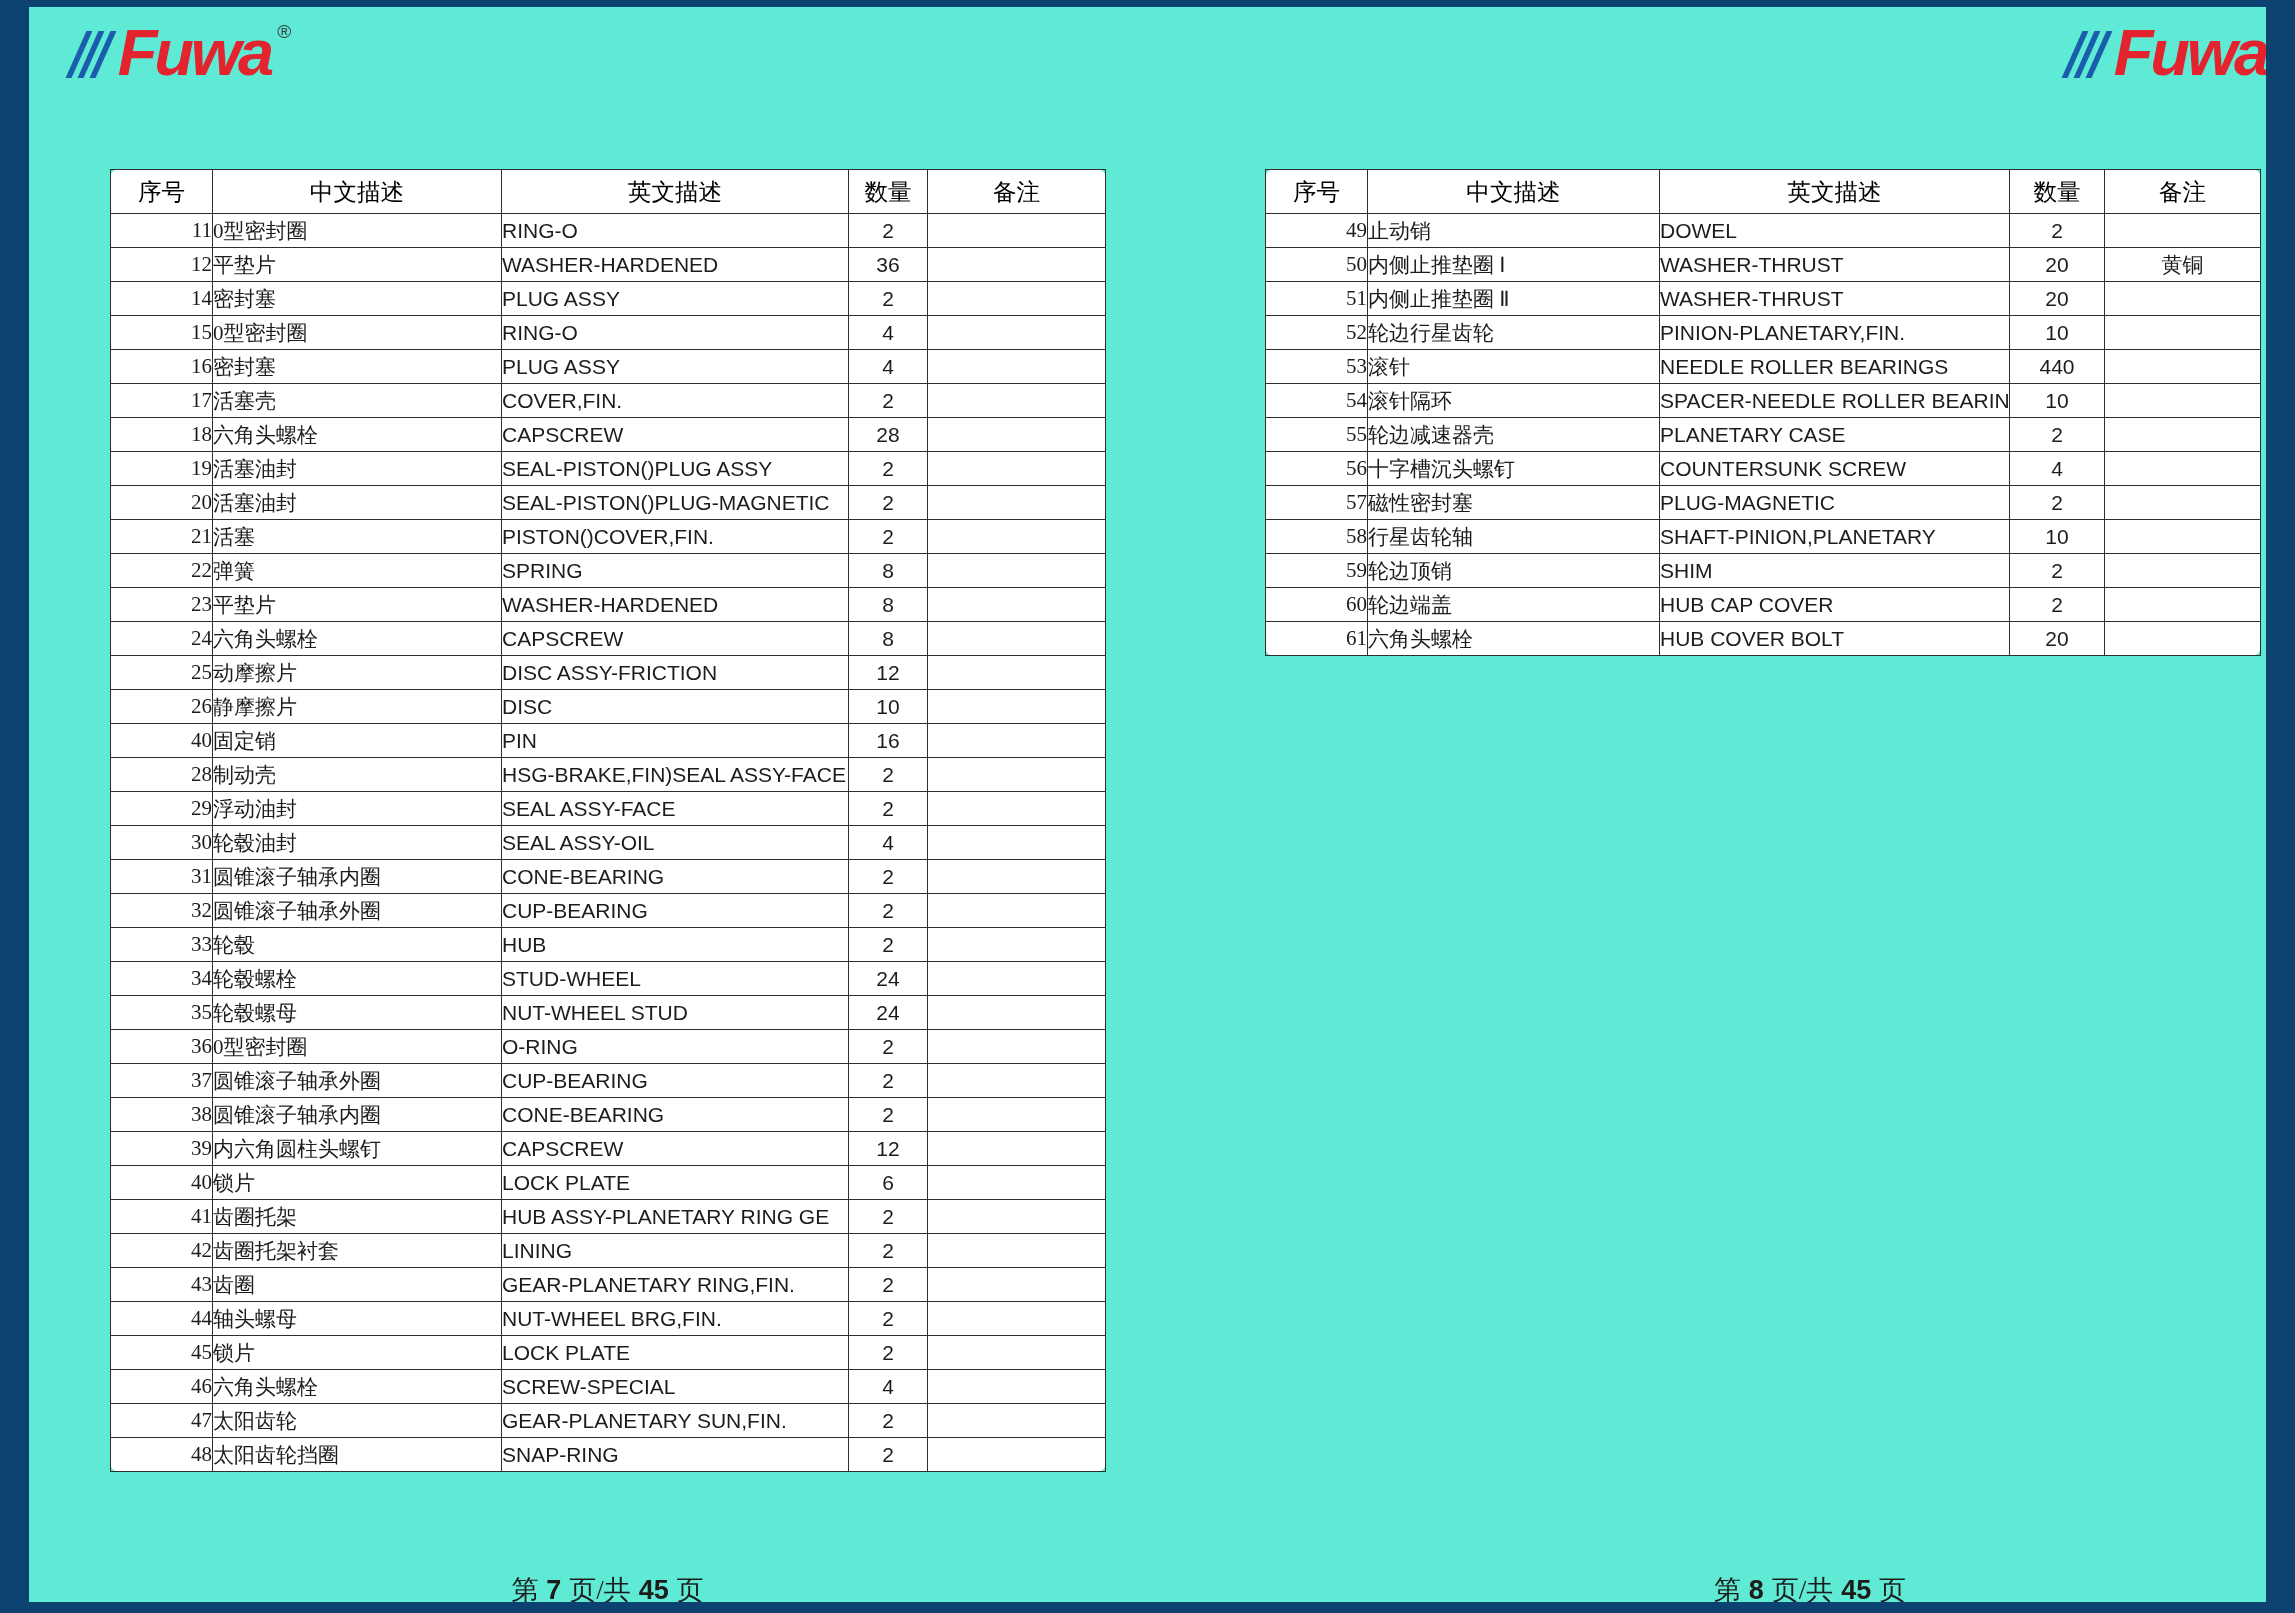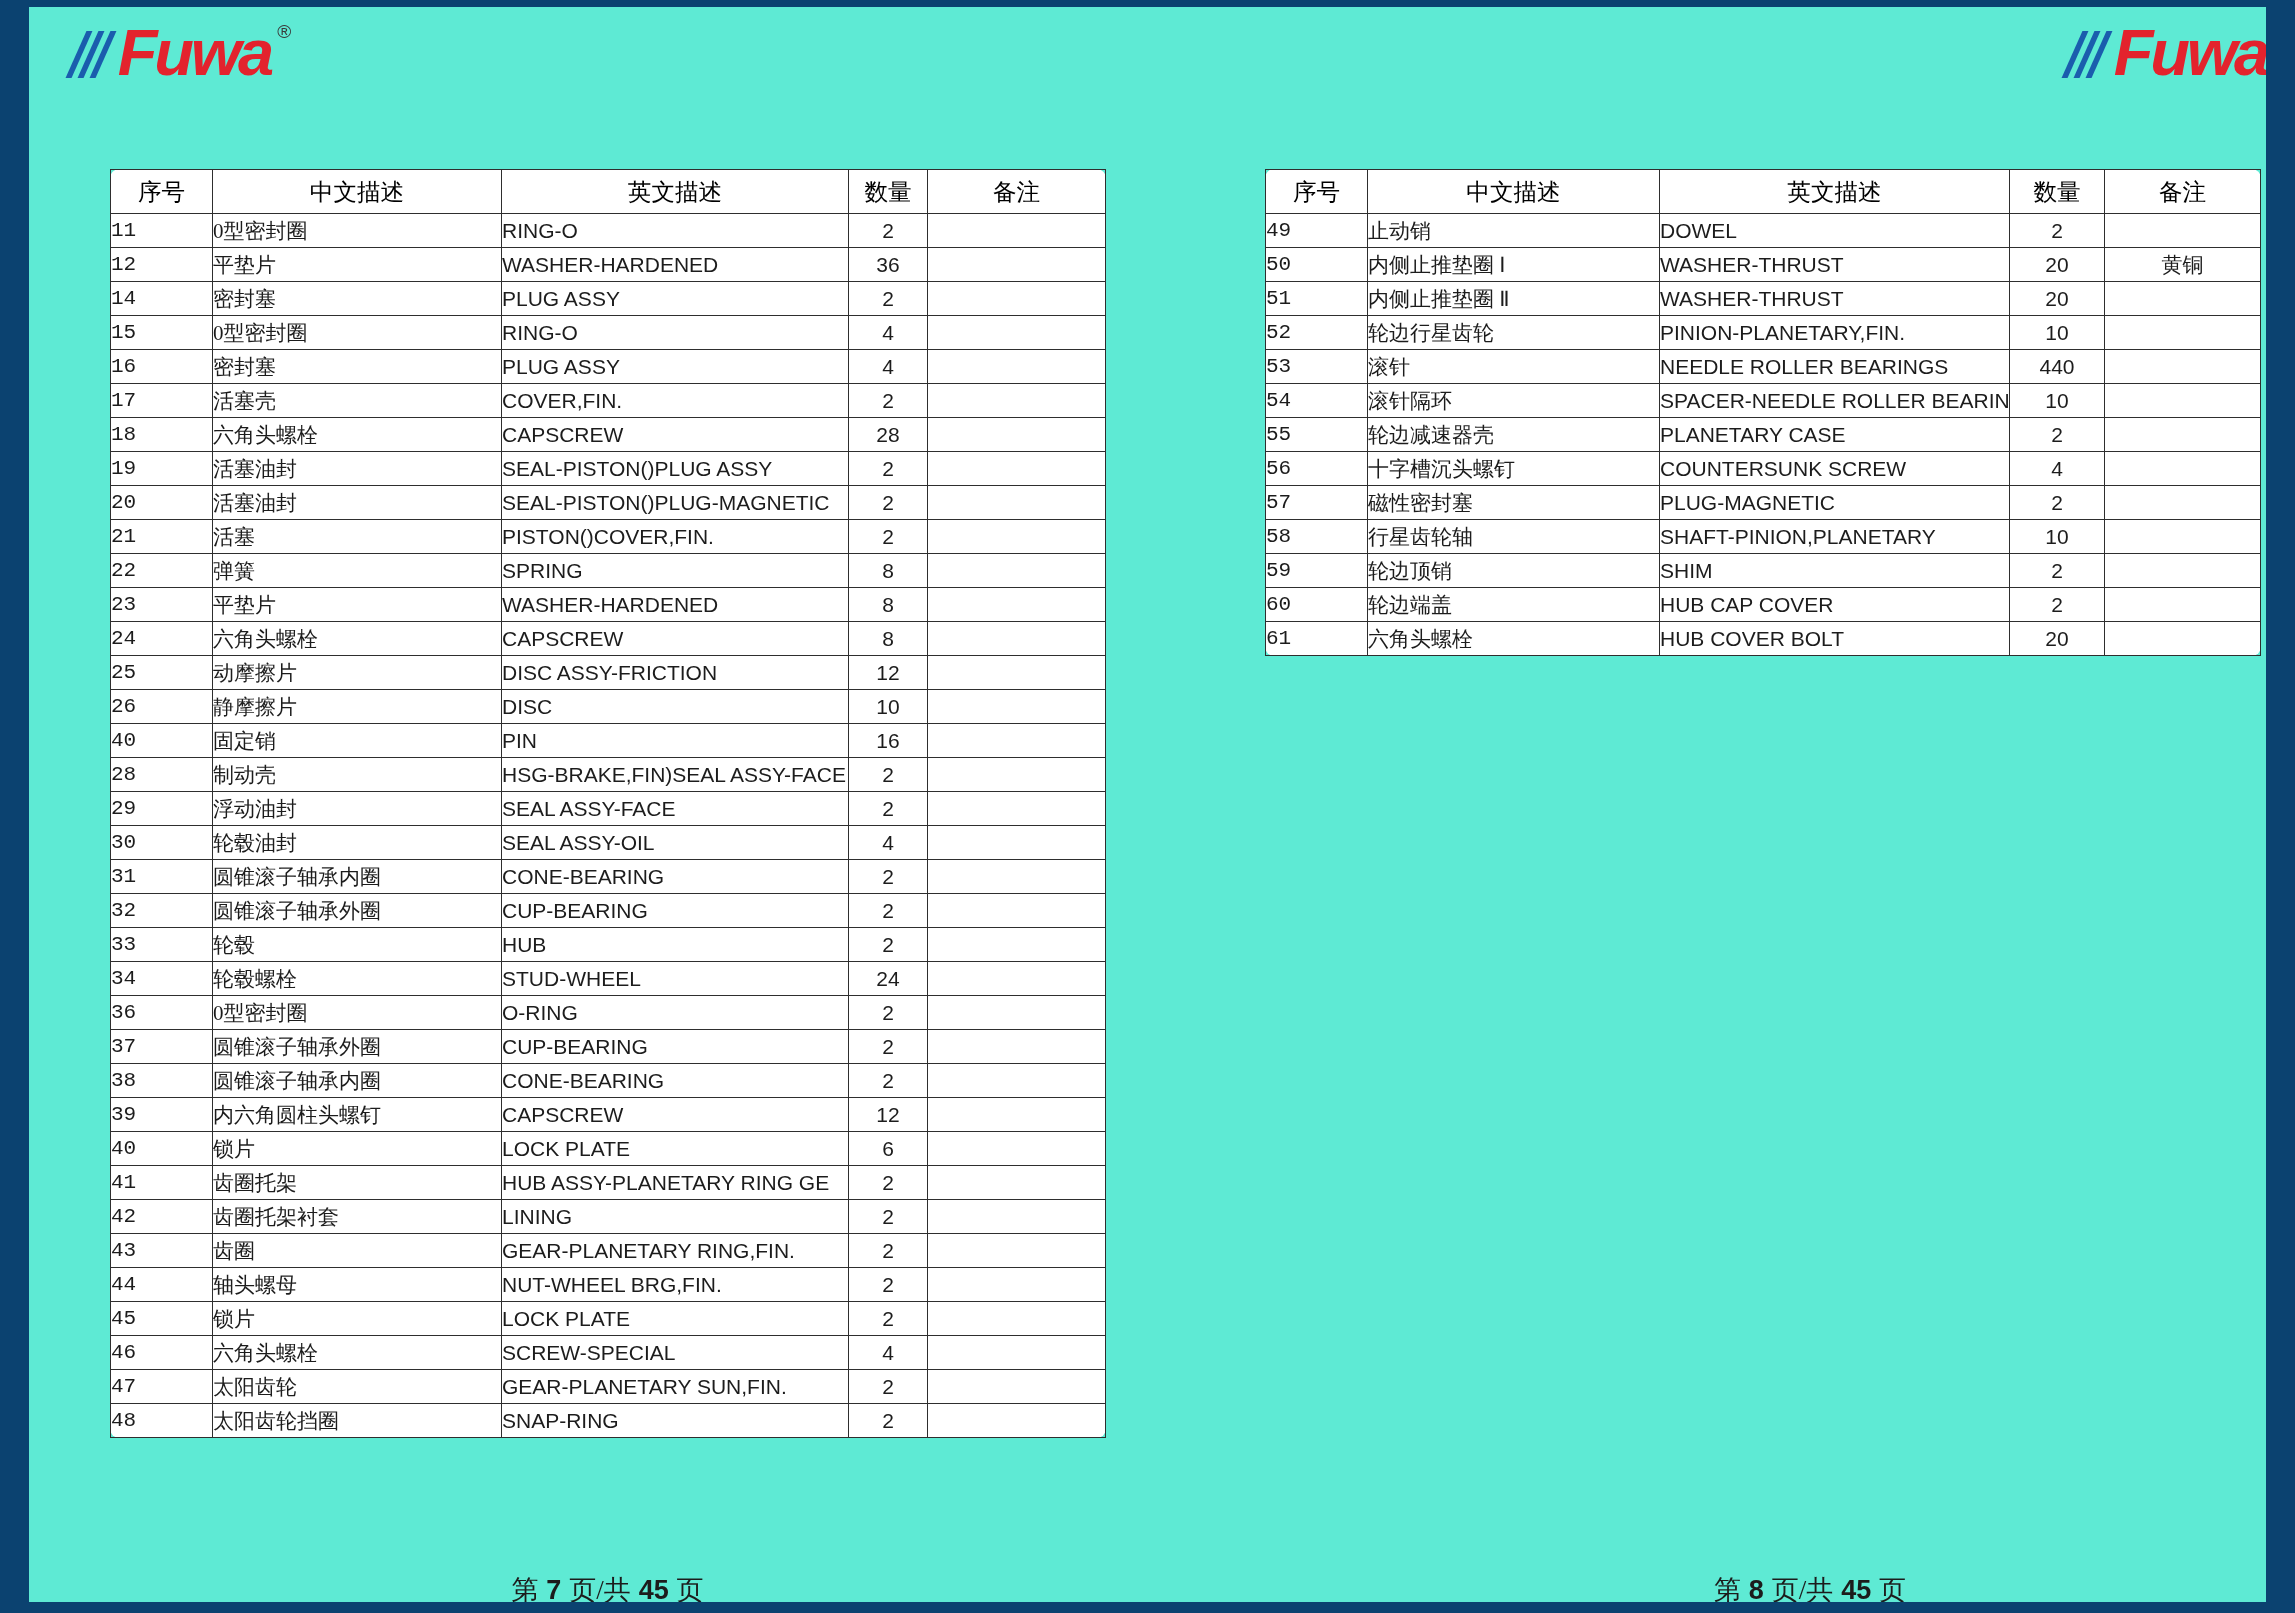--- a/index.html
+++ b/index.html
@@ -48,7 +48,7 @@
     font-family:"Liberation Serif", serif;
   }
   table.parts td{height:33px;font-size:21px;color:#1c1c1c;}
-  td.c0{text-align:left;font-family:Liberation Mono, monospace;}
+  td.c0{text-align:right;font-family:Liberation Serif, serif;}
   td.c1{padding-left:19px;font-family:"Liberation Serif", serif;}
   td.c2{padding-left:12.6px;font-family:"Liberation Sans", sans-serif;font-size:20.5px;}
   td.c3{text-align:center;font-family:"Liberation Sans", sans-serif;}

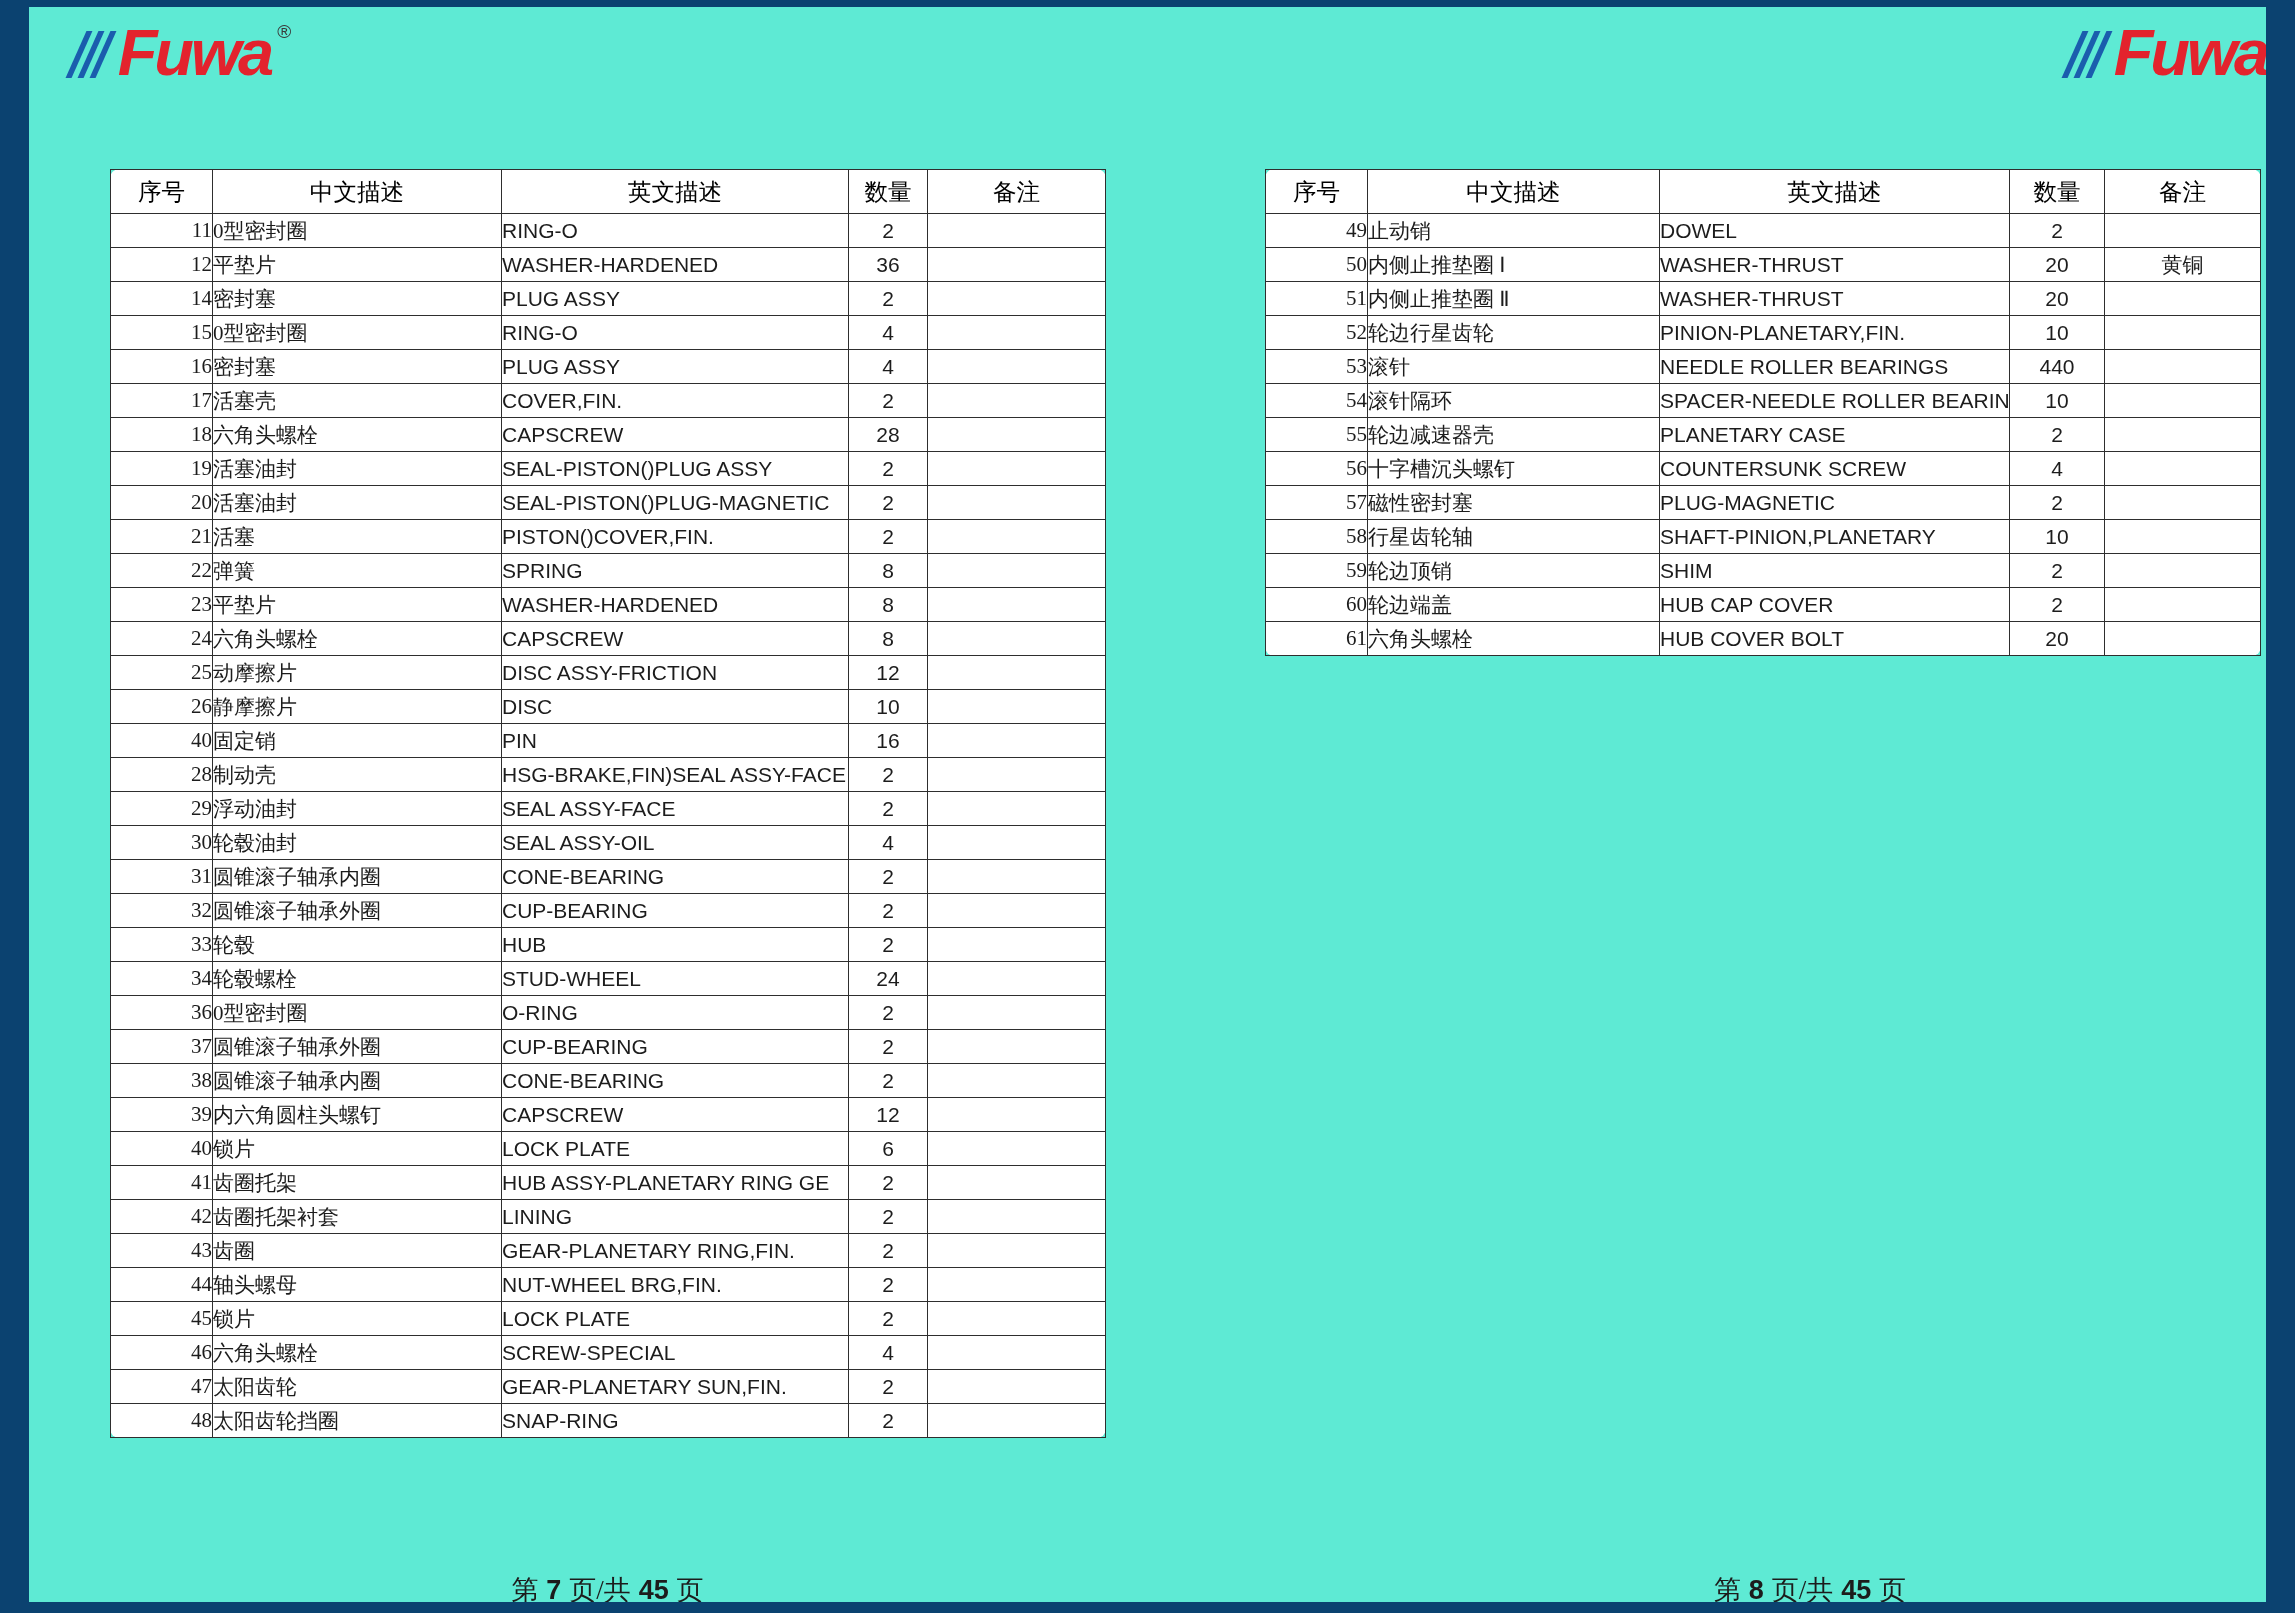--- a/index.html
+++ b/index.html
@@ -270,6 +270,13 @@
           <td class="c4"></td>
         </tr>
         <tr>
+          <td class="c0">35</td>
+          <td class="c1">轮毂螺母</td>
+          <td class="c2">NUT-WHEEL STUD</td>
+          <td class="c3">24</td>
+          <td class="c4"></td>
+        </tr>
+        <tr>
           <td class="c0">36</td>
           <td class="c1">0型密封圈</td>
           <td class="c2">O-RING</td>

